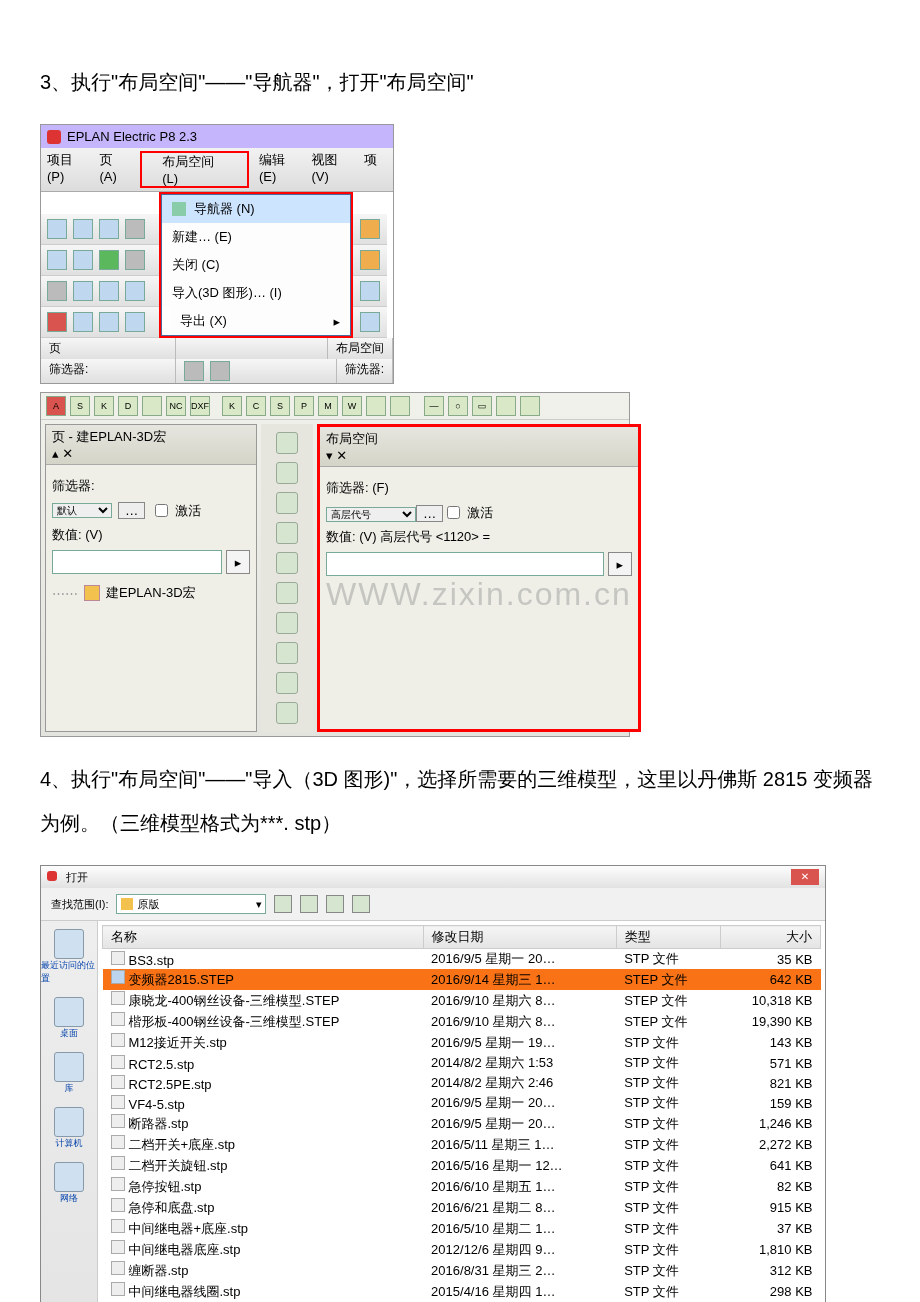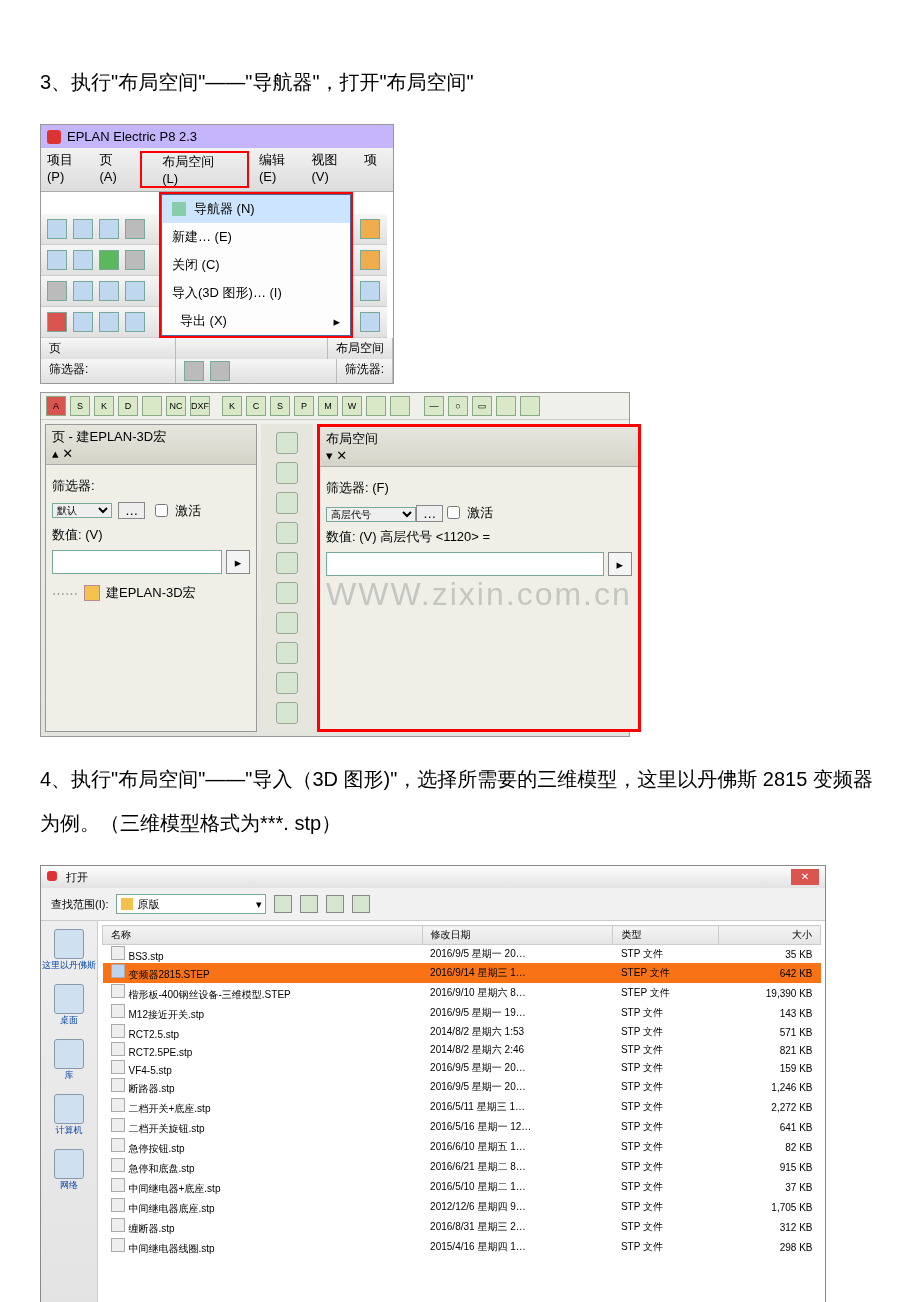--- a/index.html
+++ b/index.html
@@ -208,7 +208,7 @@
     background:#fff;
     padding:4px;
   }
-  .dlg-table { width:100%; border-collapse:collapse; font-size:10px;}
+  .dlg-table { width:100%; border-collapse:collapse; font-size:13px;}
   .dlg-table th {
     text-align:left; background:linear-gradient(#f5f5f5,#e4e4e4);
     border:1px solid #ccc; padding:2px 8px; font-weight:normal;

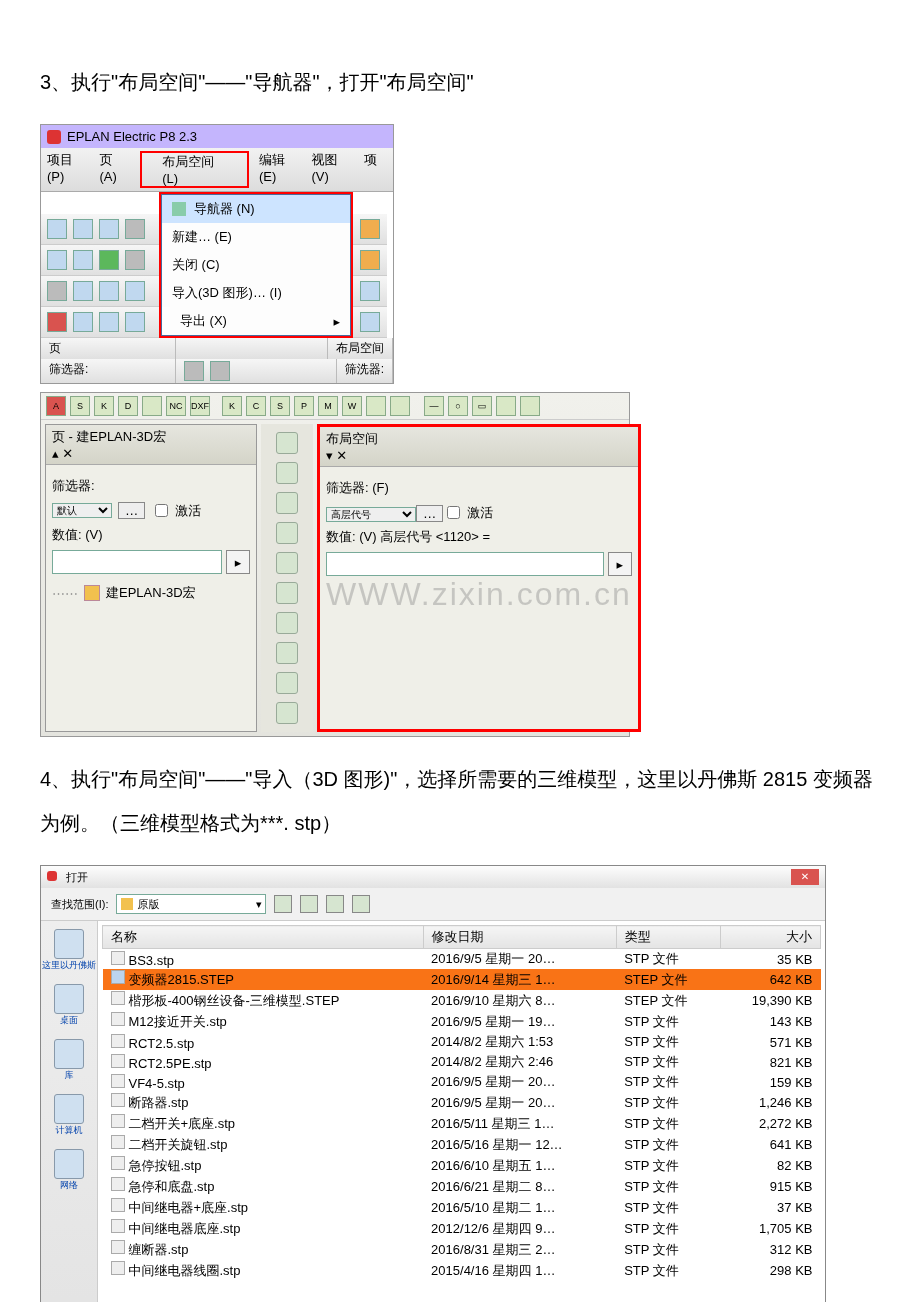--- a/index.html
+++ b/index.html
@@ -440,7 +440,7 @@
     <div class="dlg-sidebar">
       <div class="side-item">
           <span class="side-ico"></span>
-          <span>这里以丹佛斯</span>
+          <span>最近访问的位置</span>
         </div>
       <div class="side-item">
           <span class="side-ico"></span>

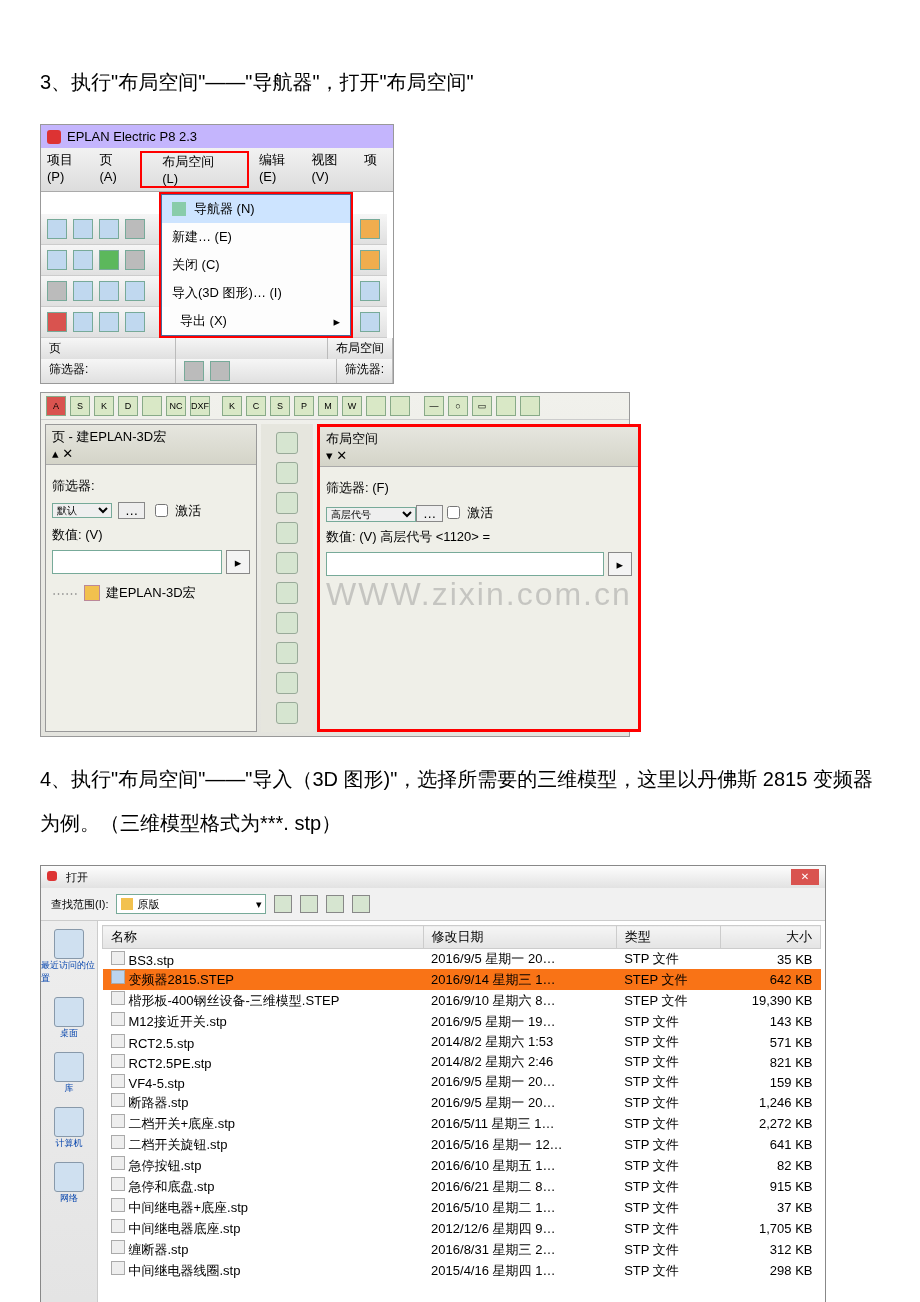--- a/index.html
+++ b/index.html
@@ -483,6 +483,12 @@
               <td style="text-align:right;">642 KB</td>
             </tr>
             <tr>
+              <td><span class="file-ico"></span>康晓龙-400钢丝设备-三维模型.STEP</td>
+              <td>2016/9/10 星期六 8…</td>
+              <td>STEP 文件</td>
+              <td style="text-align:right;">10,318 KB</td>
+            </tr>
+            <tr>
               <td><span class="file-ico"></span>楷形板-400钢丝设备-三维模型.STEP</td>
               <td>2016/9/10 星期六 8…</td>
               <td>STEP 文件</td>

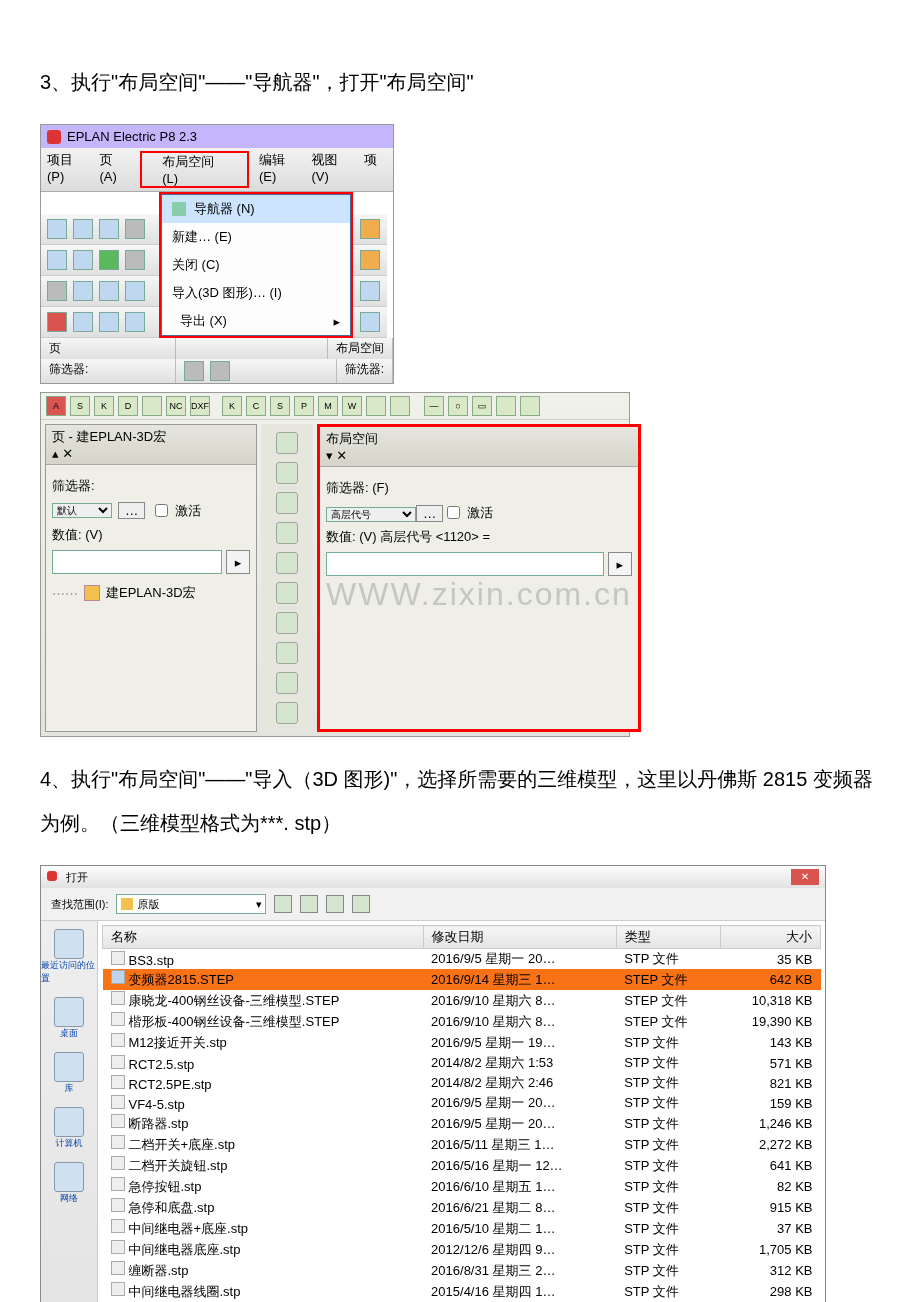--- a/index.html
+++ b/index.html
@@ -558,7 +558,7 @@
               <td><span class="file-ico"></span>中间继电器底座.stp</td>
               <td>2012/12/6 星期四 9…</td>
               <td>STP 文件</td>
-              <td style="text-align:right;">1,705 KB</td>
+              <td style="text-align:right;">1,810 KB</td>
             </tr>
             <tr>
               <td><span class="file-ico"></span>缠断器.stp</td>

